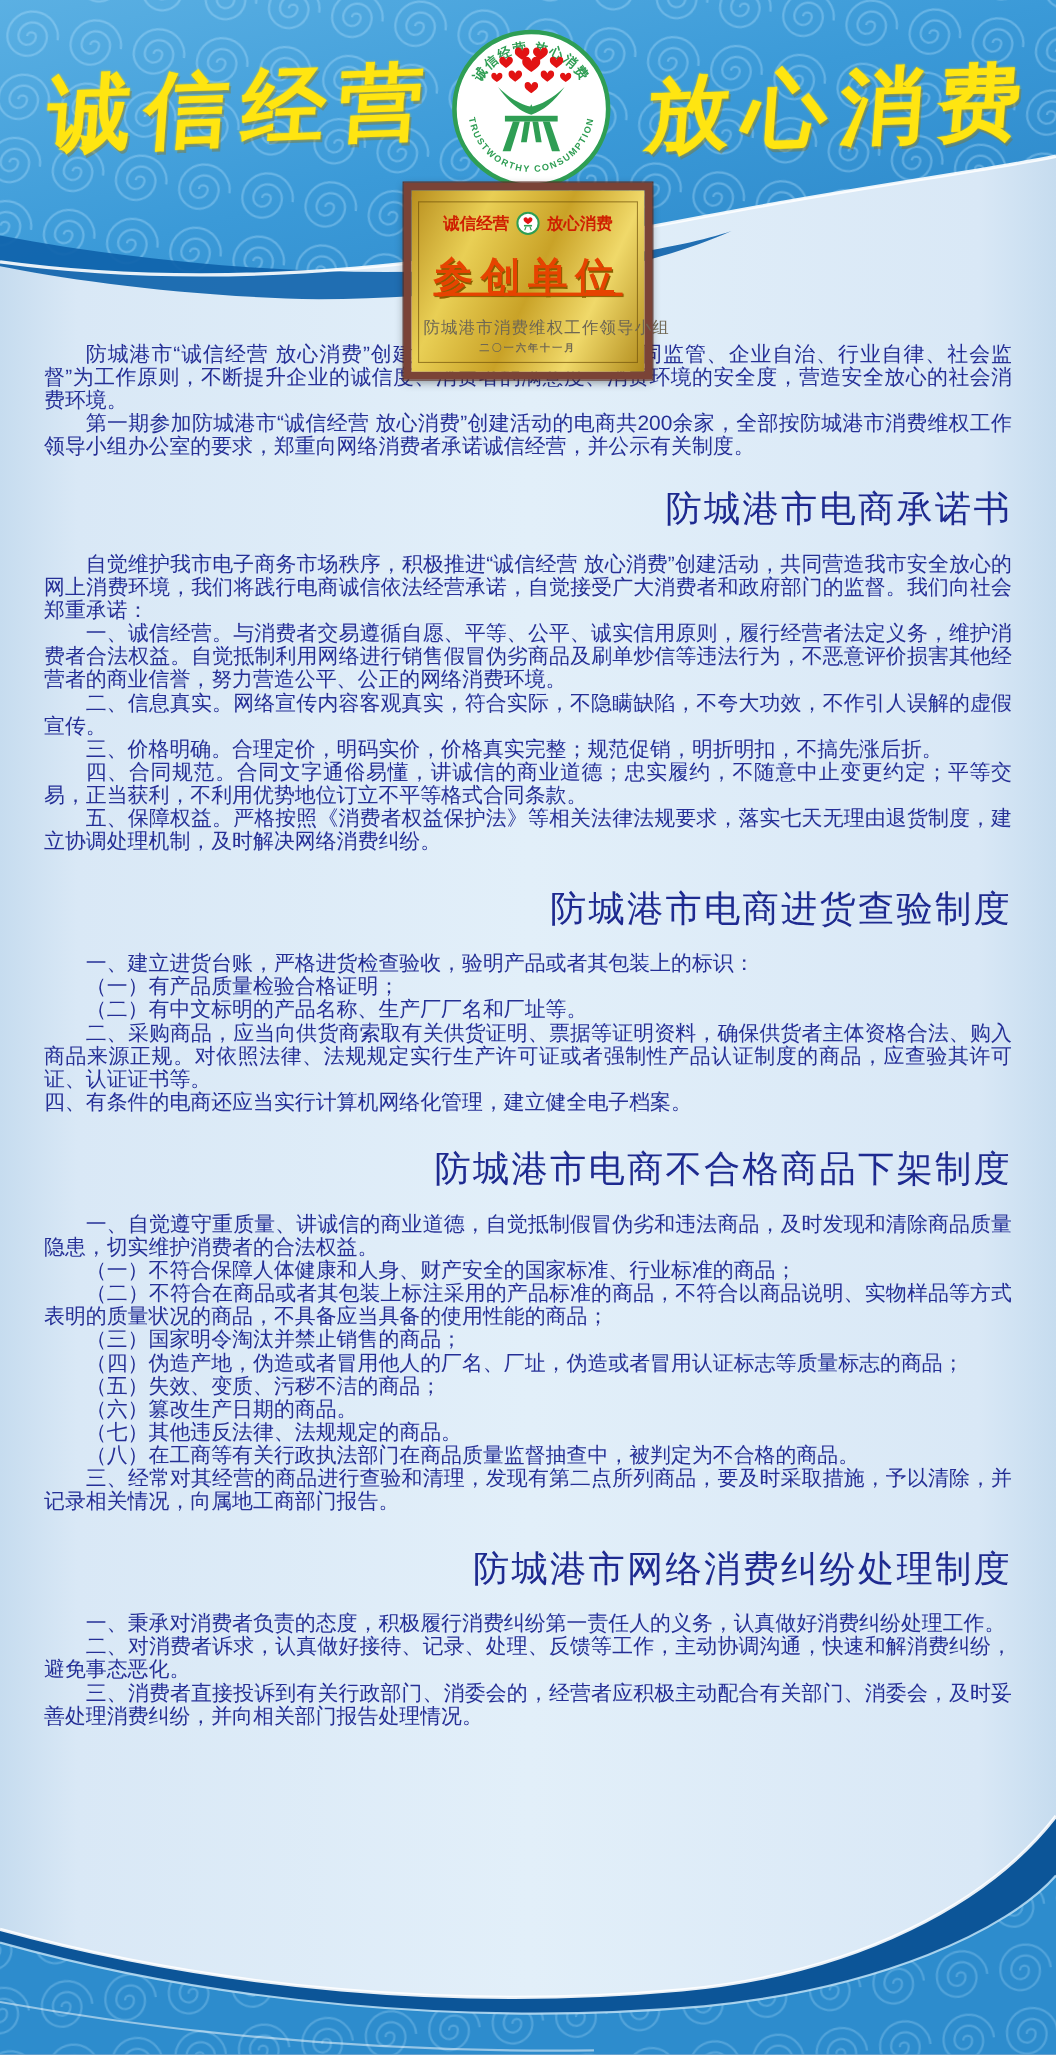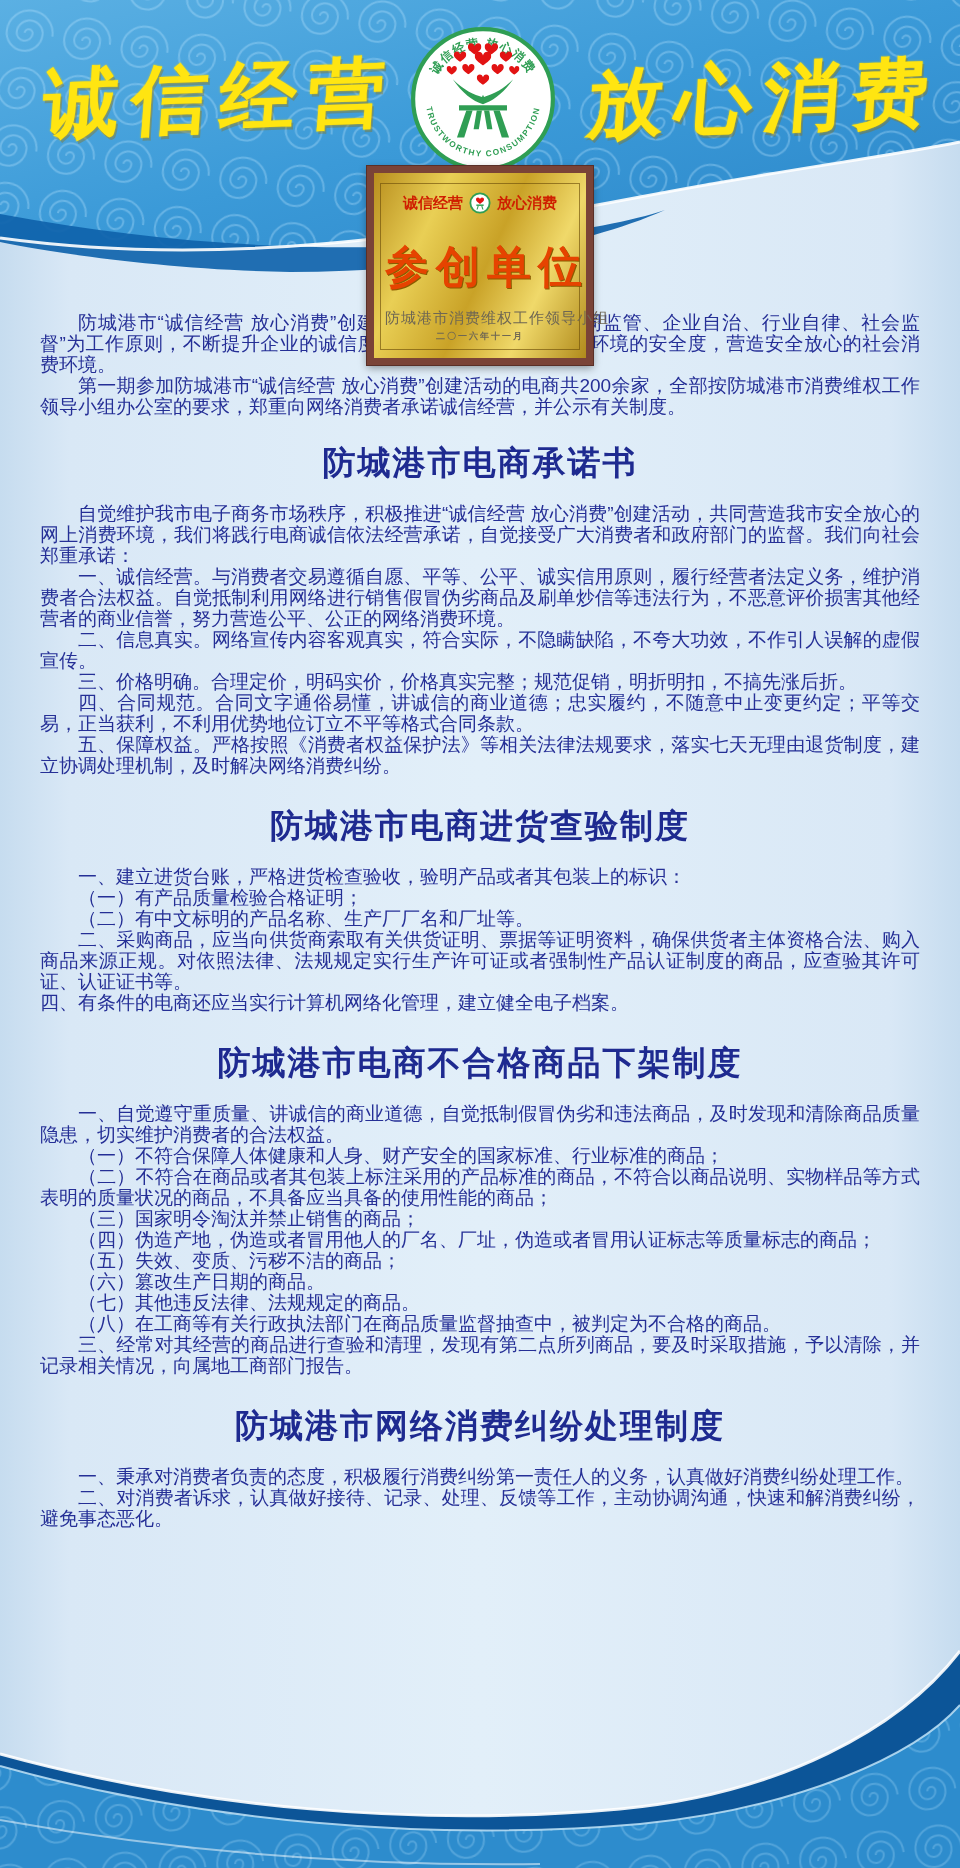--- a/index.html
+++ b/index.html
@@ -33,8 +33,8 @@
   .plaque-inner{border:1px solid rgba(110,80,10,.65);padding:8px 4px 6px;}
   .plaque-top{display:flex;align-items:center;justify-content:center;gap:6px;
     font-size:15px;font-weight:bold;color:#cf1f00;white-space:nowrap;}
-  .plaque-main{font-size:44px;font-weight:bold;color:#e64300;letter-spacing:7px;margin:24px 0 12px;
-    text-shadow:1px 1px 0 #8a5c00;white-space:nowrap;}
+  .plaque-main{font-size:36px;font-weight:bold;color:#e64300;letter-spacing:7px;margin:14px 0 12px;
+    text-shadow:1px 1px 0 #8a5c00;white-space:nowrap;text-decoration:underline;}
   .plaque-org{font-size:15px;color:#6f6753;letter-spacing:1px;white-space:nowrap;}
   .plaque-date{font-size:9px;color:#6f6753;letter-spacing:2px;margin-top:2px;font-weight:bold;}
   

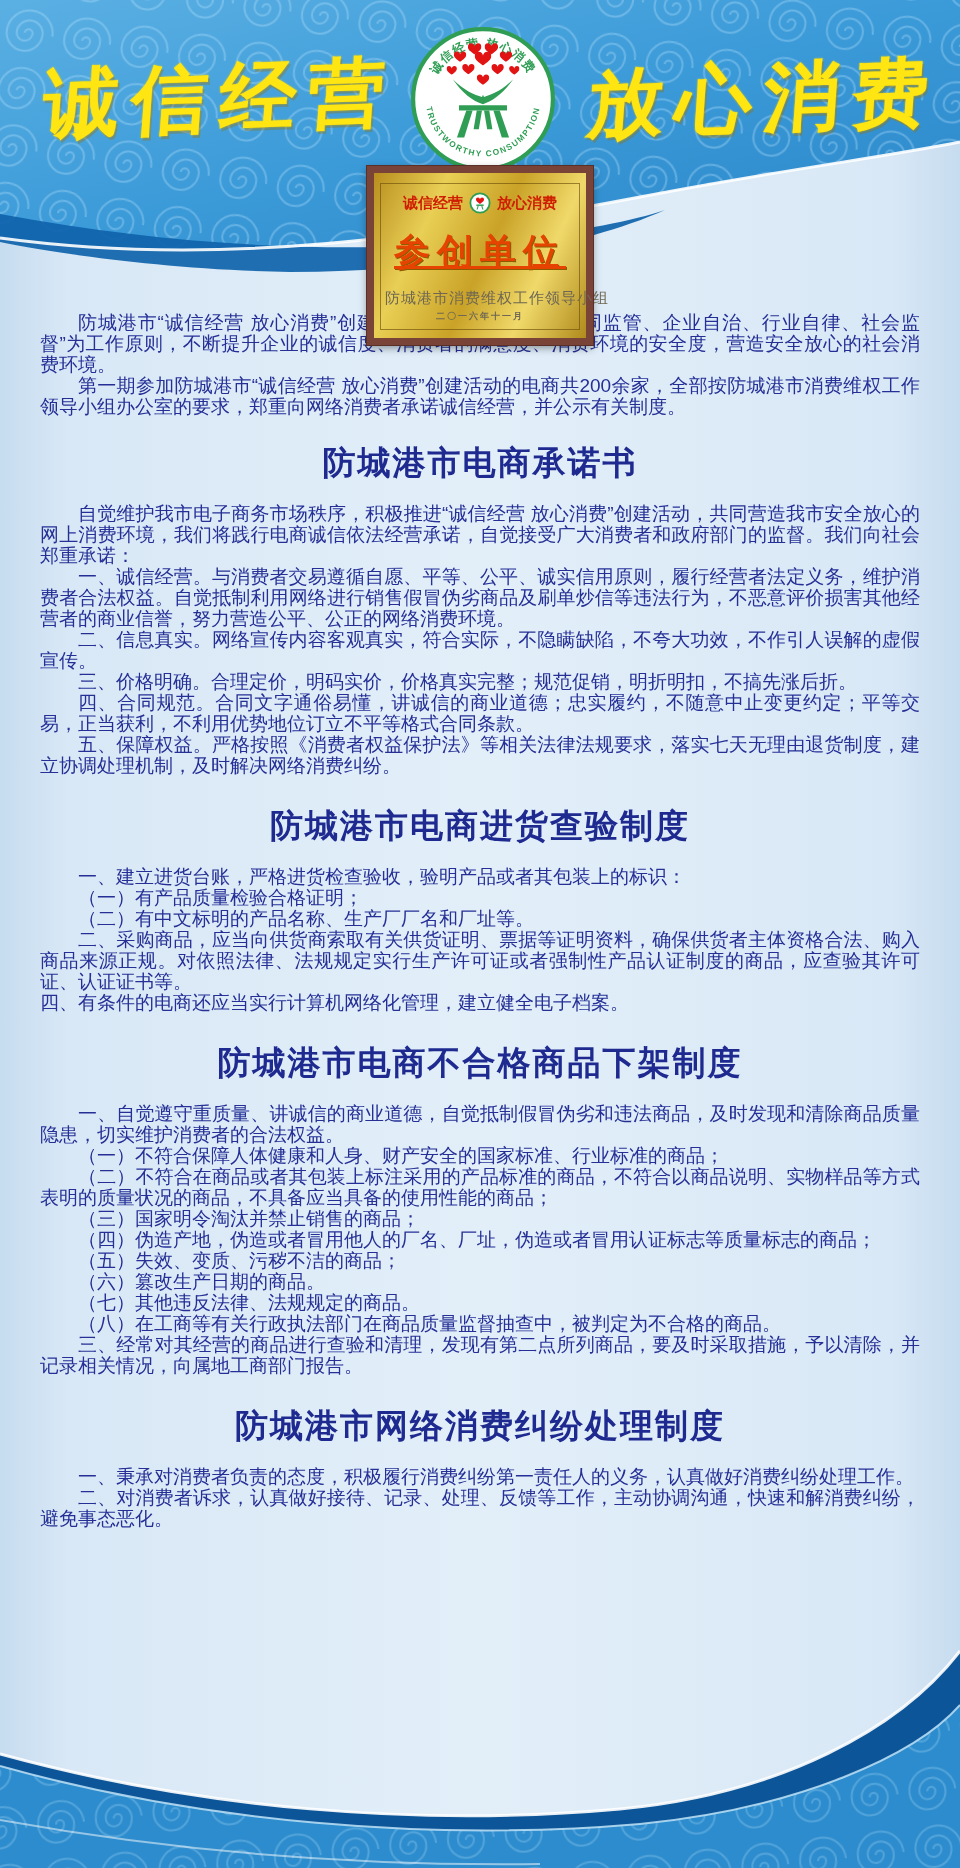--- a/index.html
+++ b/index.html
@@ -45,8 +45,8 @@
   .para{margin:0;text-indent:2em;}
   .para.no-indent{text-indent:0;}
   .sec-title{
-    margin:30px 0 20px;text-align:center;text-indent:0;
-    font-size:33px;line-height:40px;font-weight:bold;color:#1e2a90;letter-spacing:2px;
+    margin:30px 0 20px;text-align:right;text-indent:0;
+    font-size:33px;line-height:40px;font-weight:normal;color:#1e2a90;letter-spacing:2px;
   }
   .sec-title.first{margin-top:26px;}
 </style>

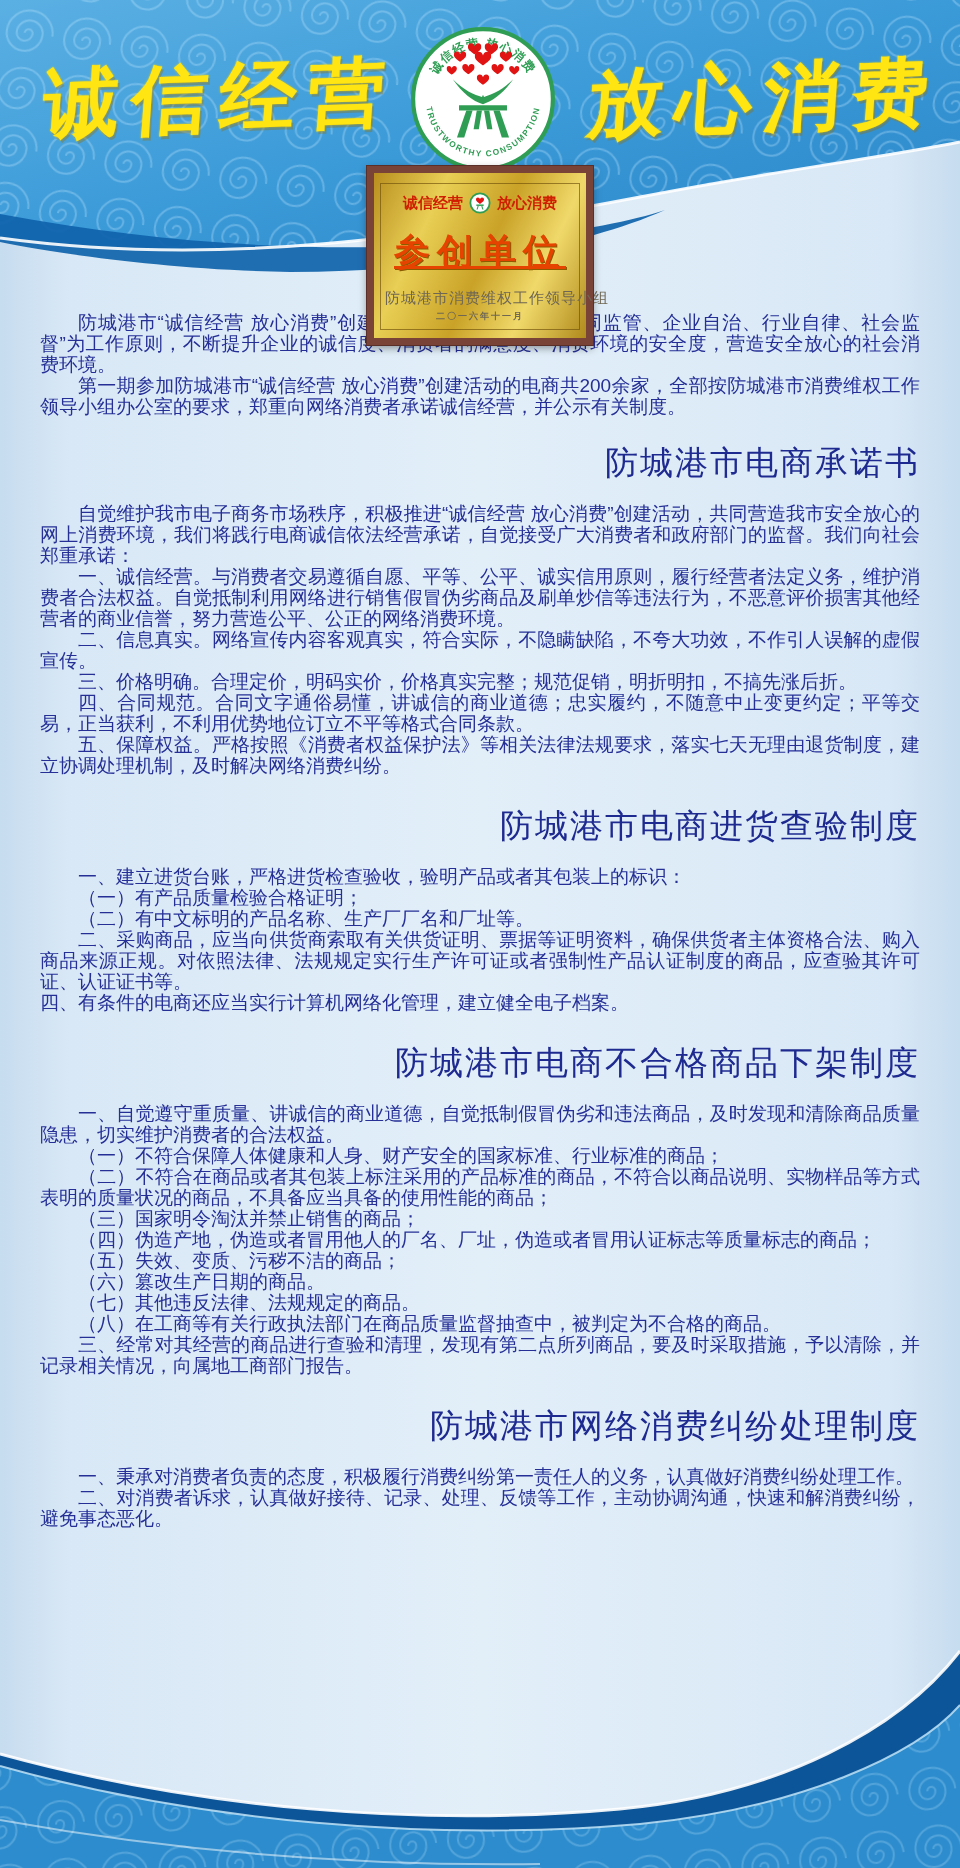--- a/index.html
+++ b/index.html
@@ -167,6 +167,7 @@
     <h2 class="sec-title">防城港市网络消费纠纷处理制度</h2>
     <p class="para">一、秉承对消费者负责的态度，积极履行消费纠纷第一责任人的义务，认真做好消费纠纷处理工作。</p>
     <p class="para">二、对消费者诉求，认真做好接待、记录、处理、反馈等工作，主动协调沟通，快速和解消费纠纷，避免事态恶化。</p>
+    <p class="para">三、消费者直接投诉到有关行政部门、消委会的，经营者应积极主动配合有关部门、消委会，及时妥善处理消费纠纷，并向相关部门报告处理情况。</p>
   </div>
 
   <svg id="footer-svg" class="bg-svg" viewBox="0 0 960 300" preserveAspectRatio="none">

